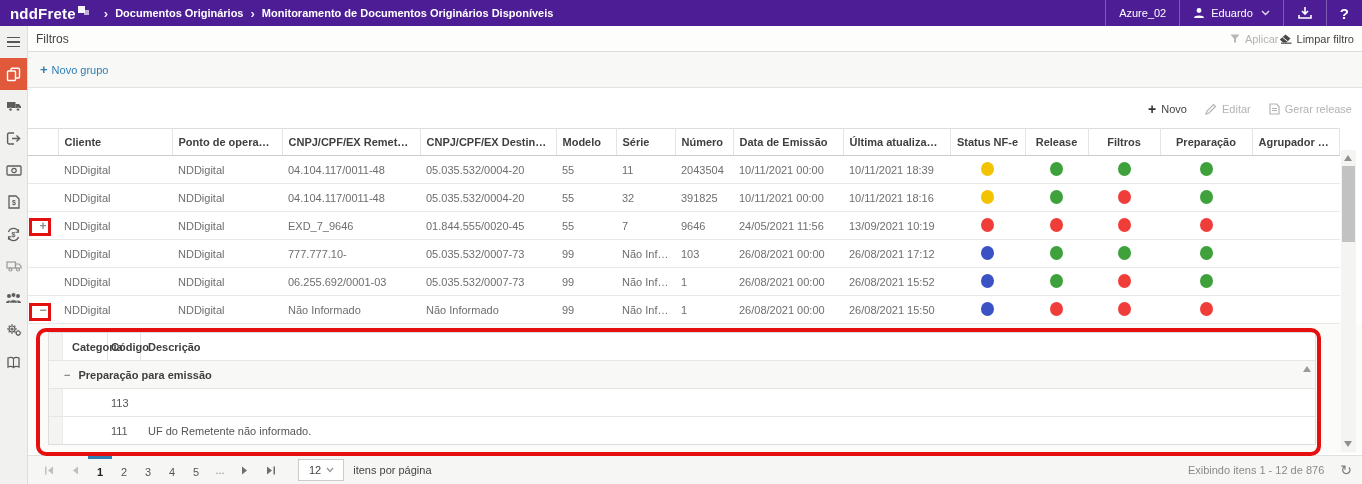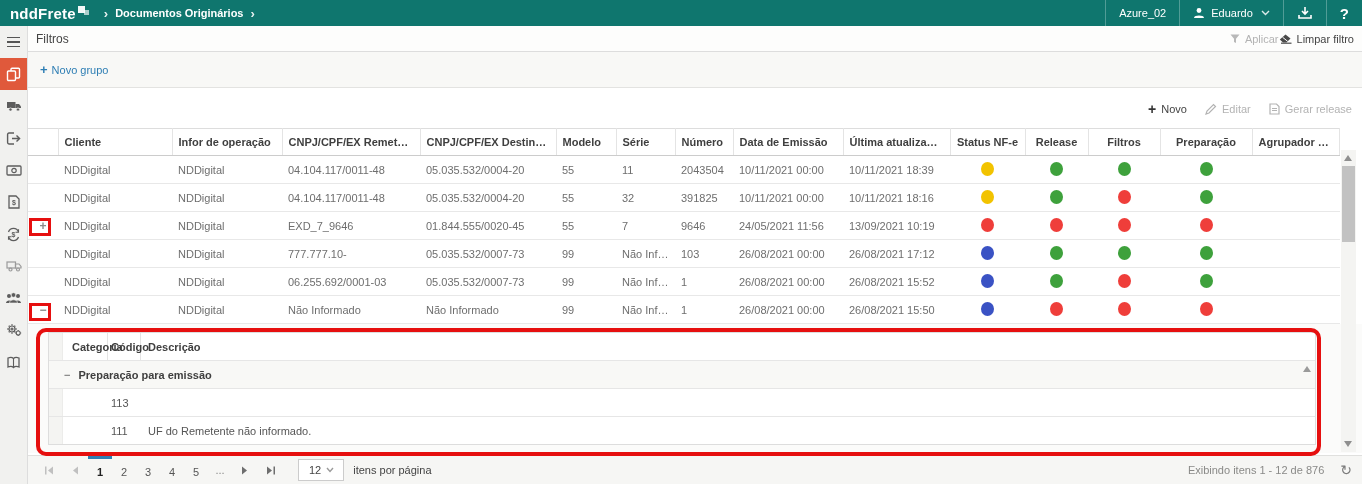--- a/index.html
+++ b/index.html
@@ -7,7 +7,7 @@
   .screen { position:relative; width:1362px; height:484px; overflow:hidden; background:#fff; font-size:11px; color:#555; }
 
   
-  .topbar { height:26px; background:#0f766e; display:flex; align-items:center; color:#fff; }
+  .topbar { height:26px; background:#4c1d95; display:flex; align-items:center; color:#fff; }
   .logo-wrap { display:flex; align-items:flex-start; padding:0 14px 0 10px; }
   .logo-text { font-size:15px; font-weight:bold; letter-spacing:.2px; }
   .logo-mark { position:relative; width:12px; height:12px; margin-left:2px; margin-top:1px; }

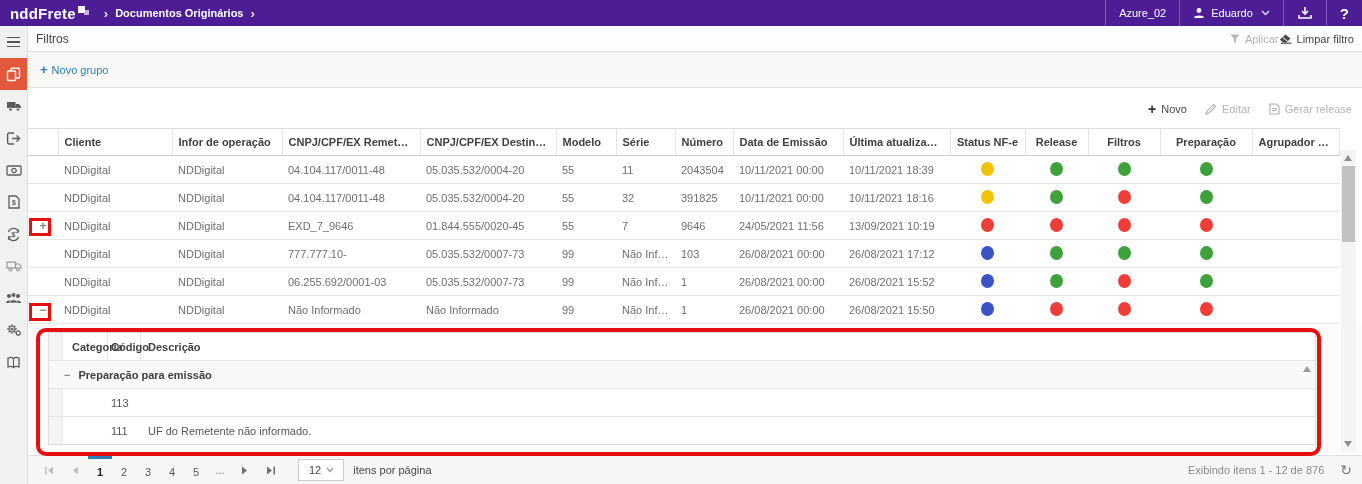--- a/index.html
+++ b/index.html
@@ -117,6 +117,7 @@
       <span class="crumb-sep">›</span>
       <span>Documentos Originários</span>
       <span class="crumb-sep">›</span>
+      <span>Monitoramento de Documentos Originários Disponíveis</span>
     </div>
     <div class="topbar-right">
       <div class="tb-seg">

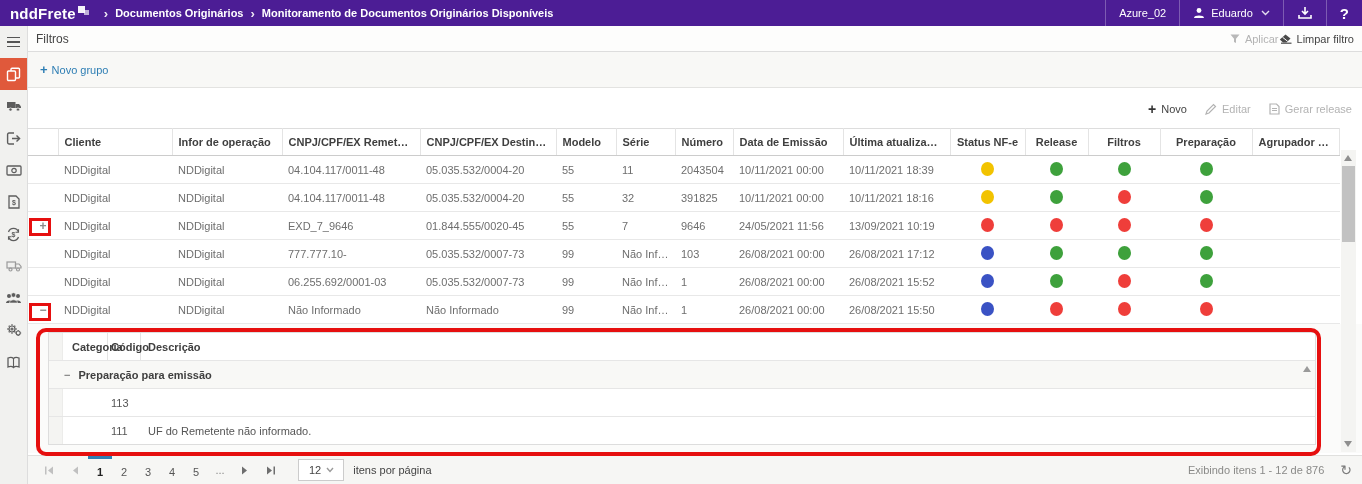--- a/index.html
+++ b/index.html
@@ -310,7 +310,7 @@
             <tr>
               <th></th>
               <th>Cliente</th>
-              <th>Infor de operação</th>
+              <th>Ponto de operação</th>
               <th>CNPJ/CPF/EX Remetente</th>
               <th>CNPJ/CPF/EX Destinatário</th>
               <th>Modelo</th>

